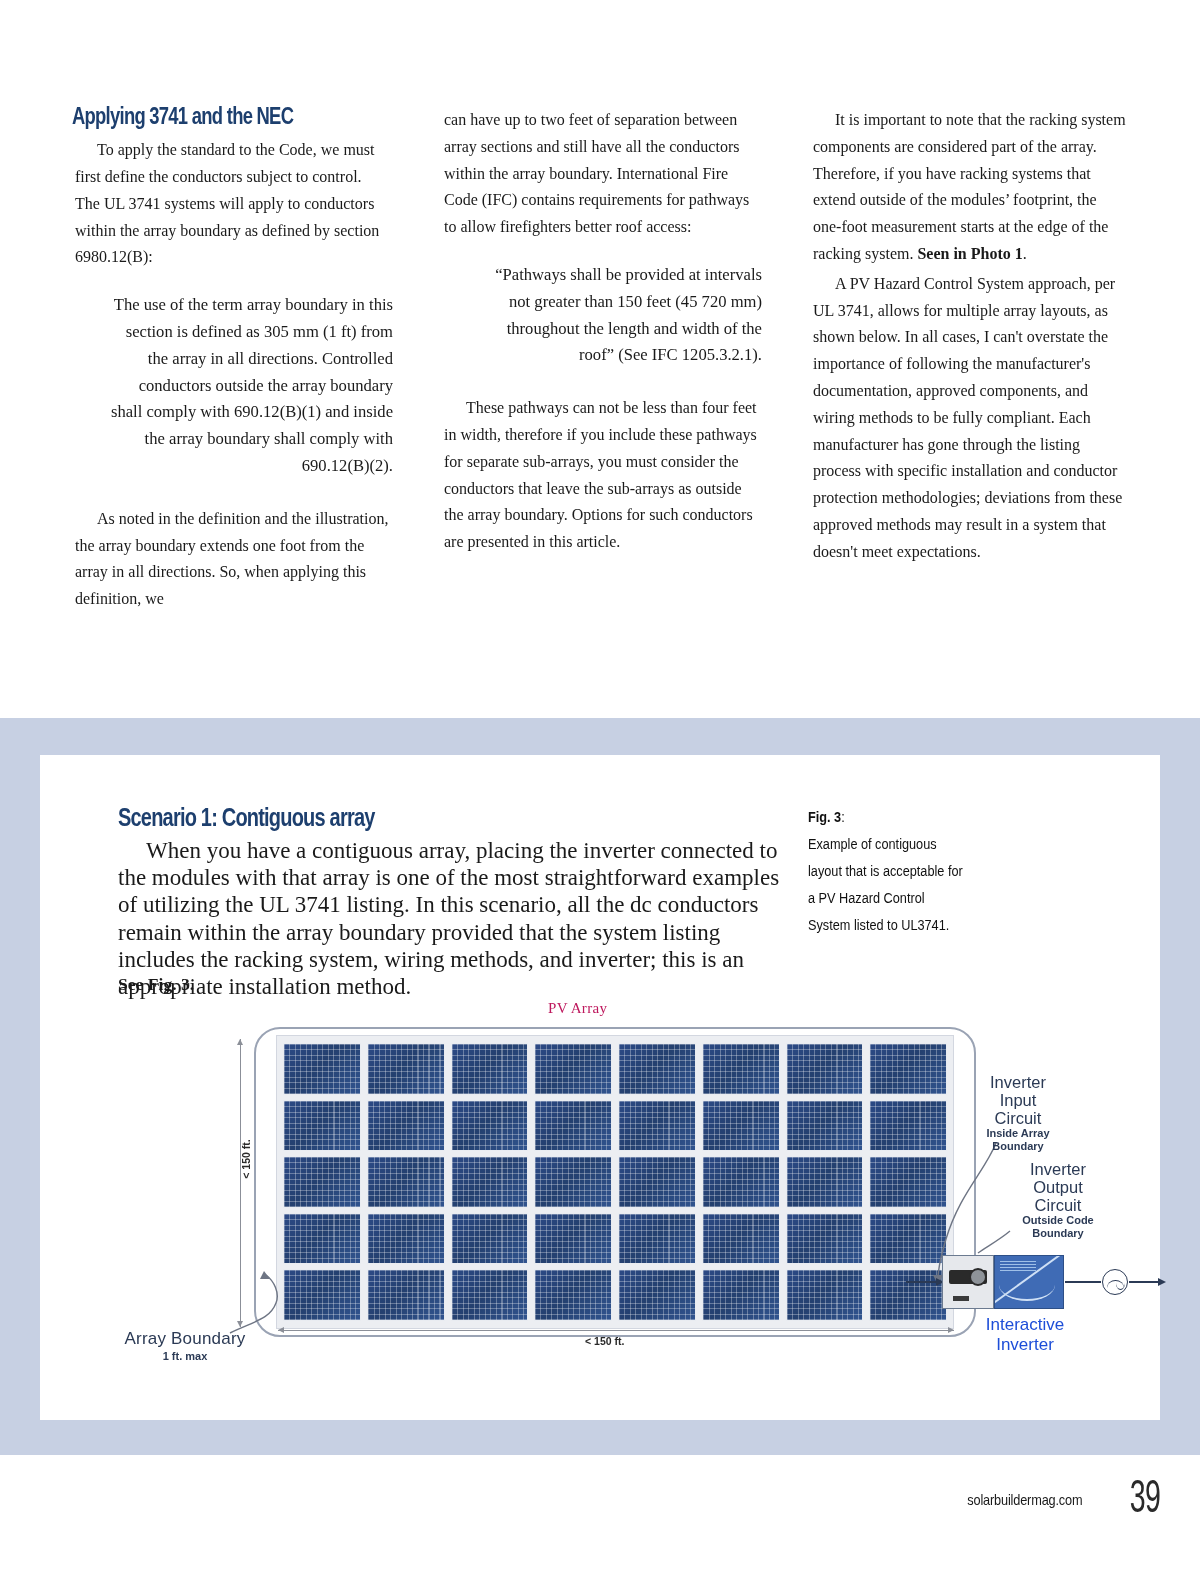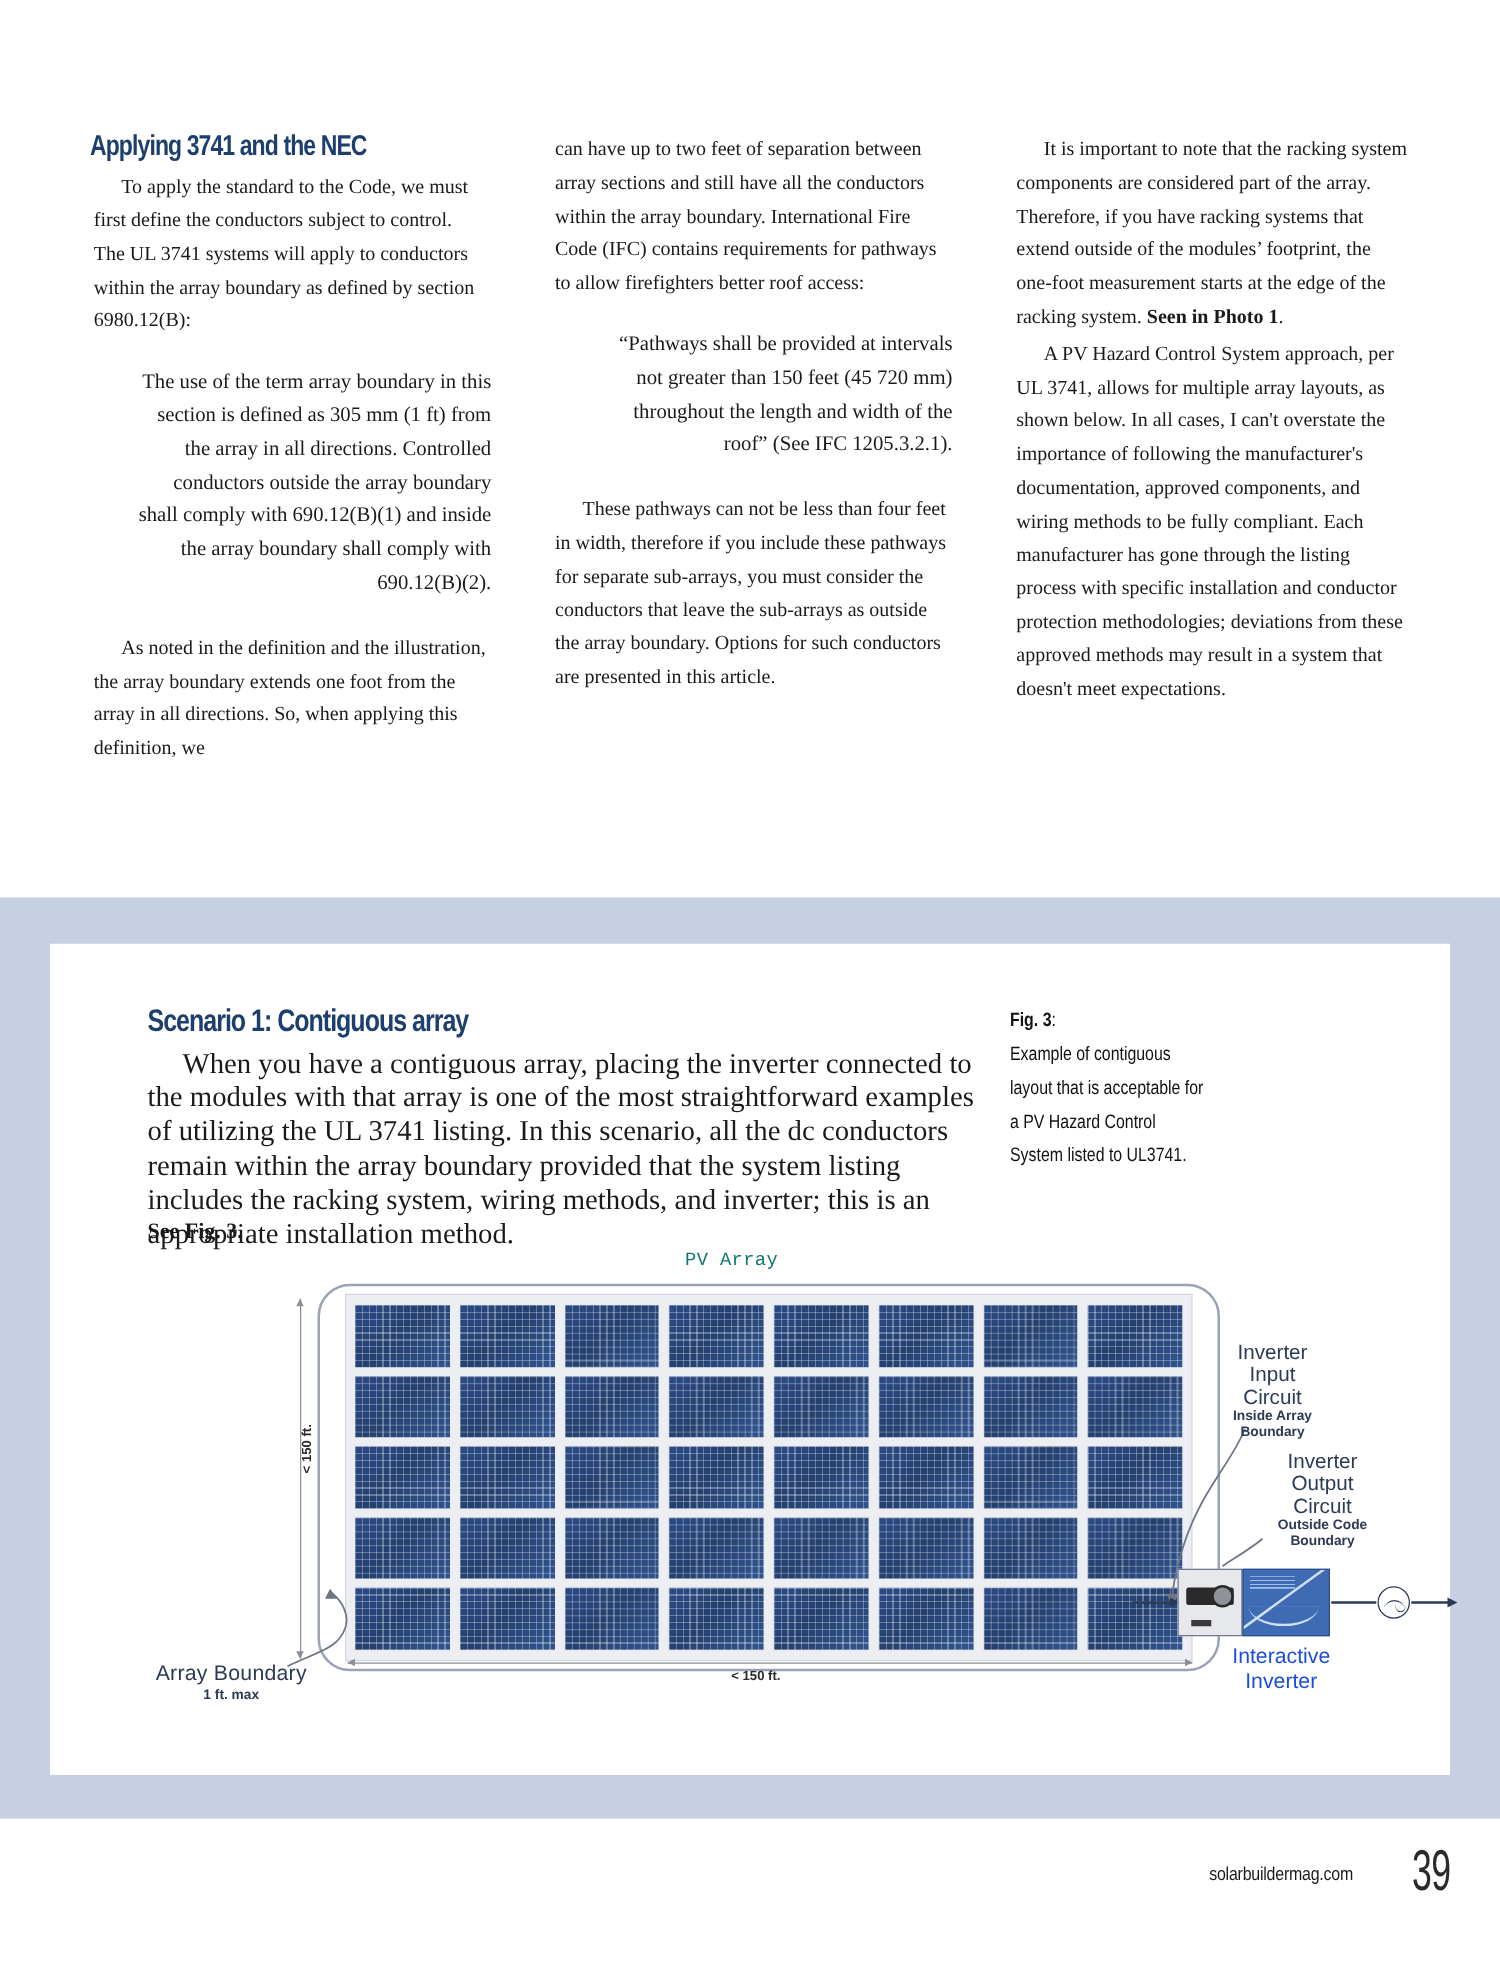--- a/index.html
+++ b/index.html
@@ -98,8 +98,8 @@
   }
   .fig-title{
     position:absolute;left:468px;top:-3px;
-    font-family:Liberation Mono, monospace;
-    font-size:15px;color:#0f766e;letter-spacing:0.3px;
+    font-family:Liberation Serif, serif;
+    font-size:15px;color:#be185d;letter-spacing:0.3px;
   }
 
   

